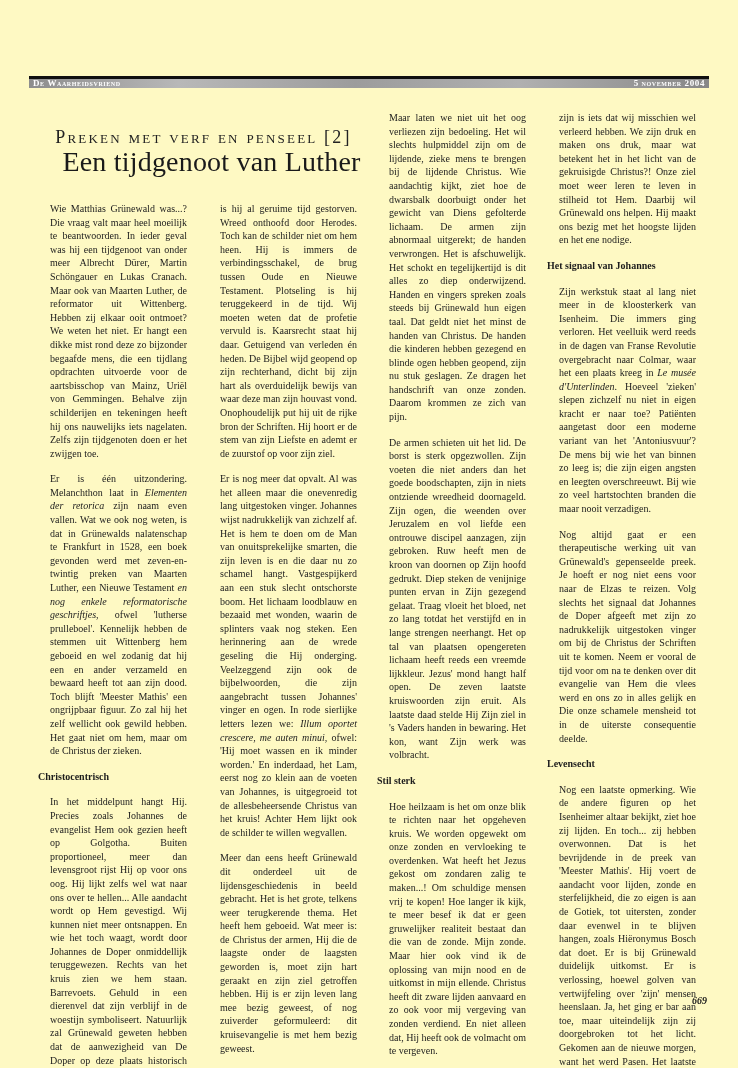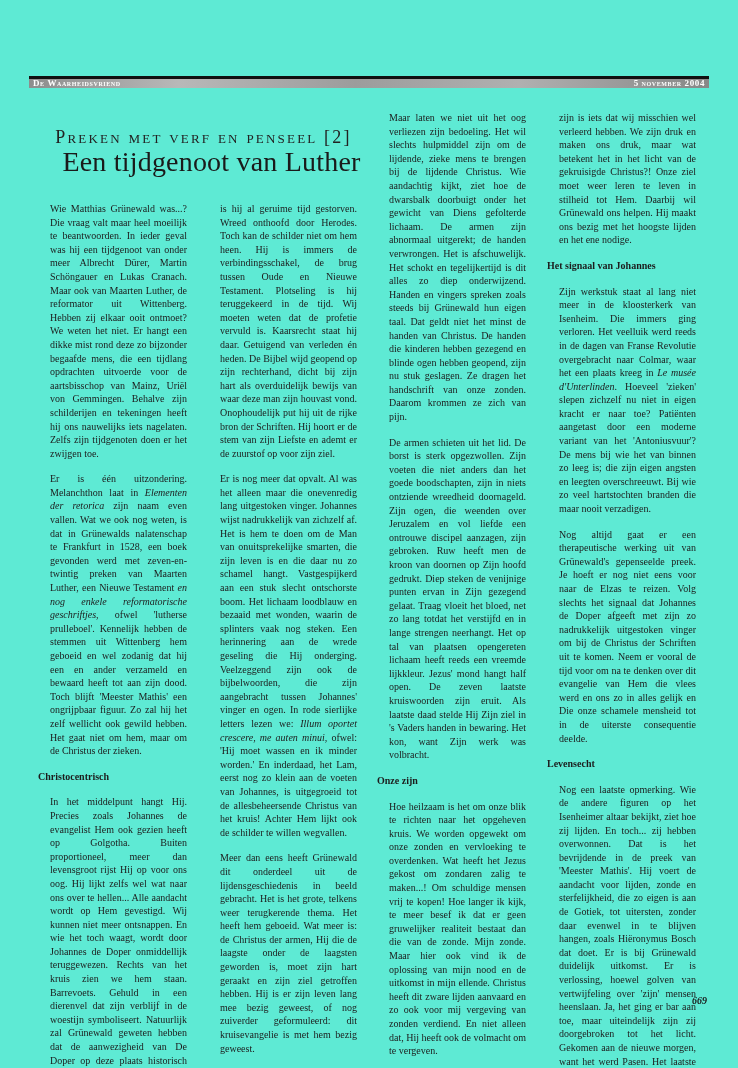--- a/index.html
+++ b/index.html
@@ -5,7 +5,7 @@
   html,body { margin:0; padding:0; background:#ffffff; }
   .page {
     position:relative; width:738px; height:1068px;
-    background:#5eead4; overflow:hidden;
+    background:#fef9c3; overflow:hidden;
     font-family:"Liberation Serif", serif; color:#1c1c1c;
   }
   

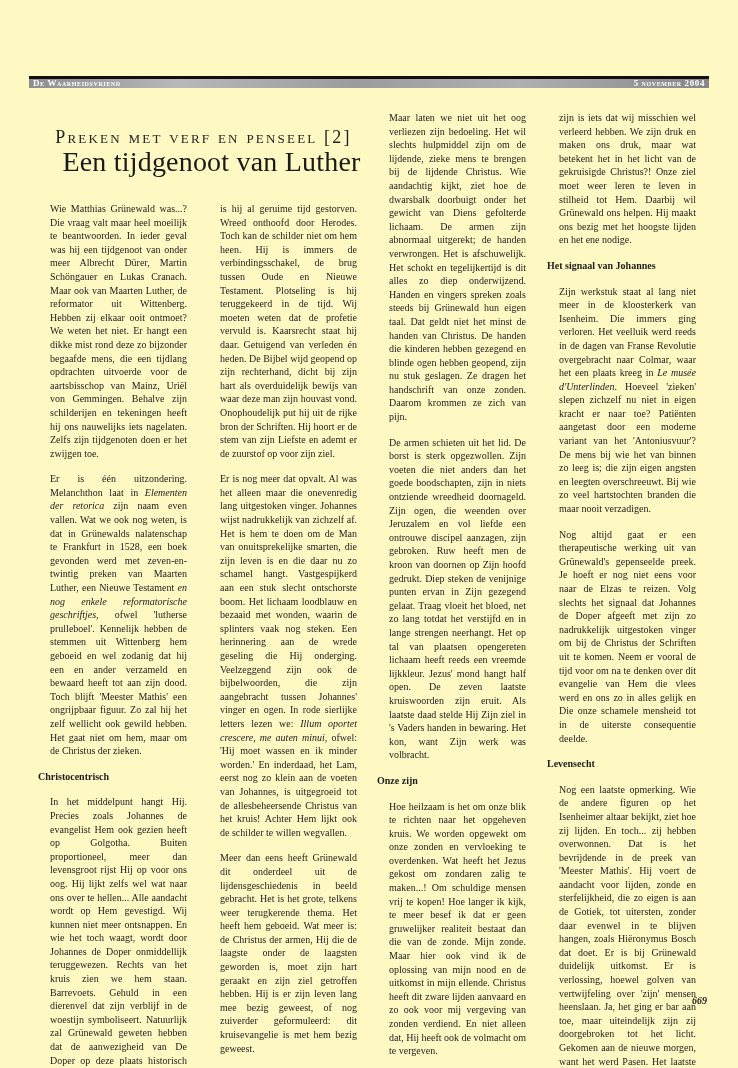--- a/index.html
+++ b/index.html
@@ -83,7 +83,7 @@
   <div class="col col3">
     <p>Maar laten we niet uit het oog verliezen zijn bedoeling. Het wil slechts hulpmiddel zijn om de lijdende, zieke mens te brengen bij de lijdende Christus. Wie aandachtig kijkt, ziet hoe de dwarsbalk doorbuigt onder het gewicht van Diens gefolterde lichaam. De armen zijn abnormaal uitgerekt; de handen verwrongen. Het is afschuwelijk. Het schokt en tegelijkertijd is dit alles zo diep onderwijzend. Handen en vingers spreken zoals steeds bij Grünewald hun eigen taal. Dat geldt niet het minst de handen van Christus. De handen die kinderen hebben gezegend en blinde ogen hebben geopend, zijn nu stuk geslagen. Ze dragen het handschrift van onze zonden. Daarom krommen ze zich van pijn.</p>
     <p>De armen schieten uit het lid. De borst is sterk opgezwollen. Zijn voeten die niet anders dan het goede boodschapten, zijn in niets ontziende wreedheid doornageld. Zijn ogen, die weenden over Jeruzalem en vol liefde een ontrouwe discipel aanzagen, zijn gebroken. Ruw heeft men de kroon van doornen op Zijn hoofd gedrukt. Diep steken de venijnige punten ervan in Zijn gezegend gelaat. Traag vloeit het bloed, net zo lang totdat het verstijfd en in lange strengen neerhangt. Het op tal van plaatsen opengereten lichaam heeft reeds een vreemde lijkkleur. Jezus' mond hangt half open. De zeven laatste kruiswoorden zijn eruit. Als laatste daad stelde Hij Zijn ziel in 's Vaders handen in bewaring. Het kon, want Zijn werk was volbracht.</p>
-    <h3 class="shead">Onze zijn</h3>
+    <h3 class="shead">Stil sterk</h3>
     <p>Hoe heilzaam is het om onze blik te richten naar het opgeheven kruis. We worden opgewekt om onze zonden en vervloeking te overdenken. Wat heeft het Jezus gekost om zondaren zalig te maken...! Om schuldige mensen vrij te kopen! Hoe langer ik kijk, te meer besef ik dat er geen gruwelijker realiteit bestaat dan die van de zonde. Mijn zonde. Maar hier ook vind ik de oplossing van mijn nood en de uitkomst in mijn ellende. Christus heeft dit zware lijden aanvaard en zo ook voor mij vergeving van zonden verdiend. En niet alleen dat, Hij heeft ook de volmacht om te vergeven.</p>
   </div>
 

